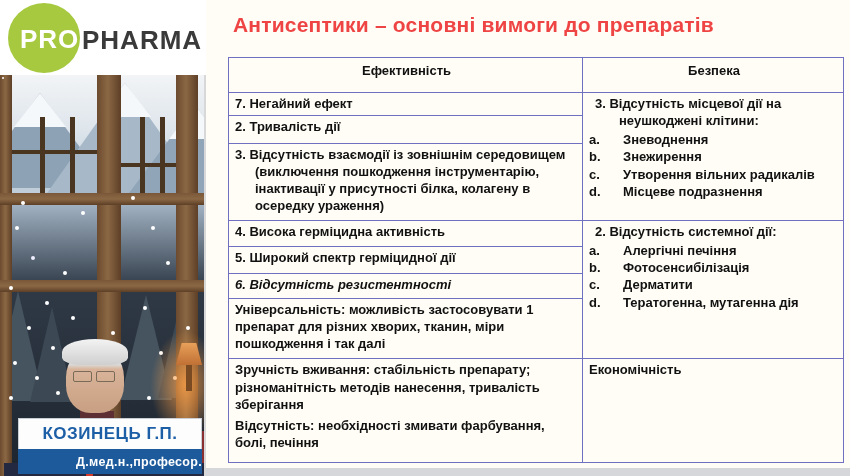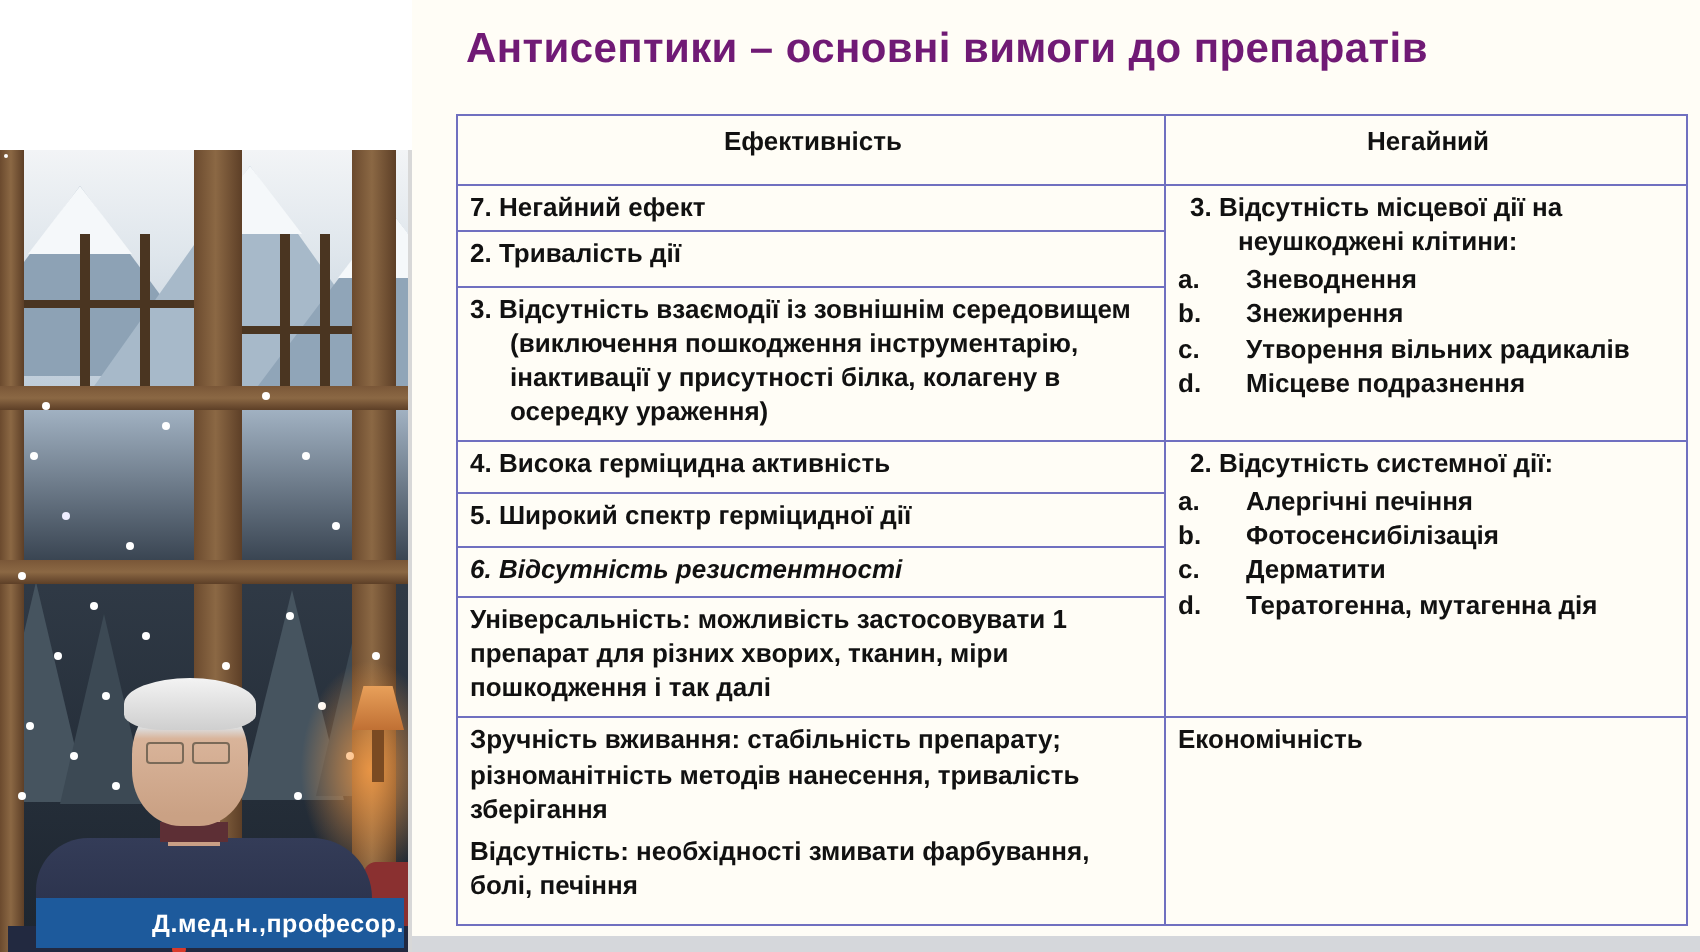--- a/index.html
+++ b/index.html
@@ -119,6 +119,11 @@
 
   <div class="left-panel">
 
+    <div class="logo-band">
+      <div class="logo-circle"></div>
+      <span class="logo-pro">PRO</span>
+      <span class="logo-pharma">PHARMA</span>
+    </div>
 
     <div class="video">
       <div class="sky"></div>

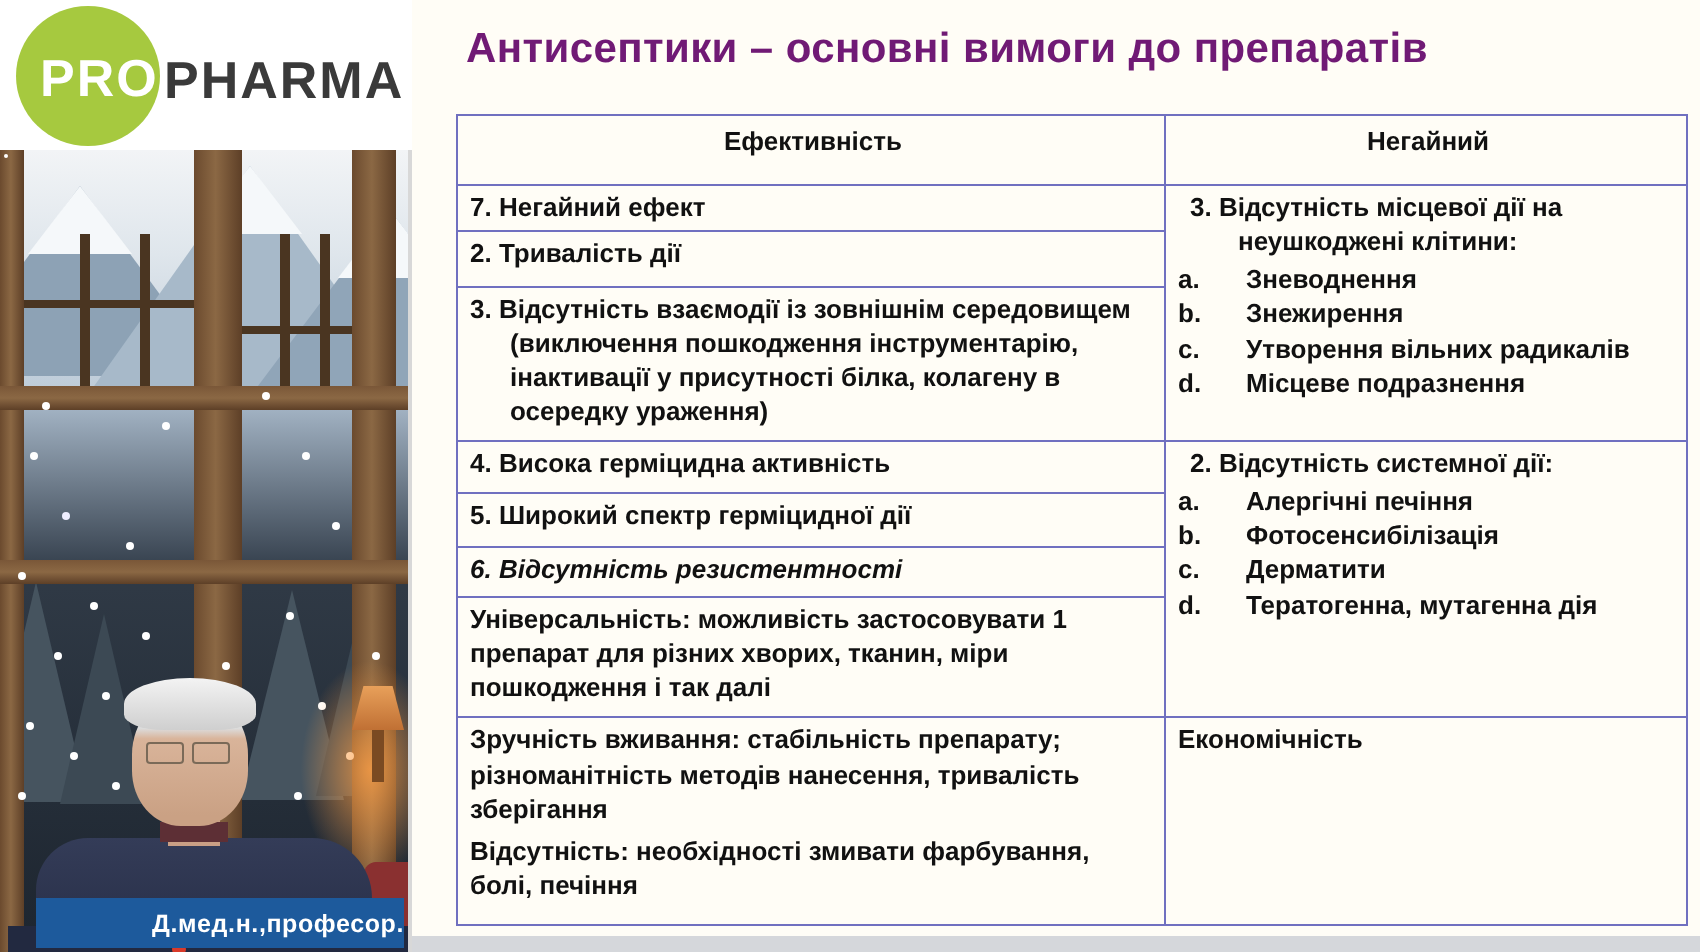--- a/index.html
+++ b/index.html
@@ -95,7 +95,7 @@
   
   .slide{position:absolute;left:206px;top:0;width:644px;height:476px;background:#fffdf6;}
   .slide-title{position:absolute;left:27px;top:13px;width:600px;
-               font-size:21px;font-weight:bold;color:#701a75;letter-spacing:.2px;}
+               font-size:21px;font-weight:bold;color:#ef4444;letter-spacing:.2px;}
   .tbl{position:absolute;left:22px;top:57px;border-collapse:collapse;table-layout:fixed;}
   .tbl td,.tbl th{border:1px solid #7070c0;vertical-align:top;padding:2px 4px 2px 6px;
                   font-size:13px;font-weight:bold;color:#111;line-height:1.32;text-align:left;

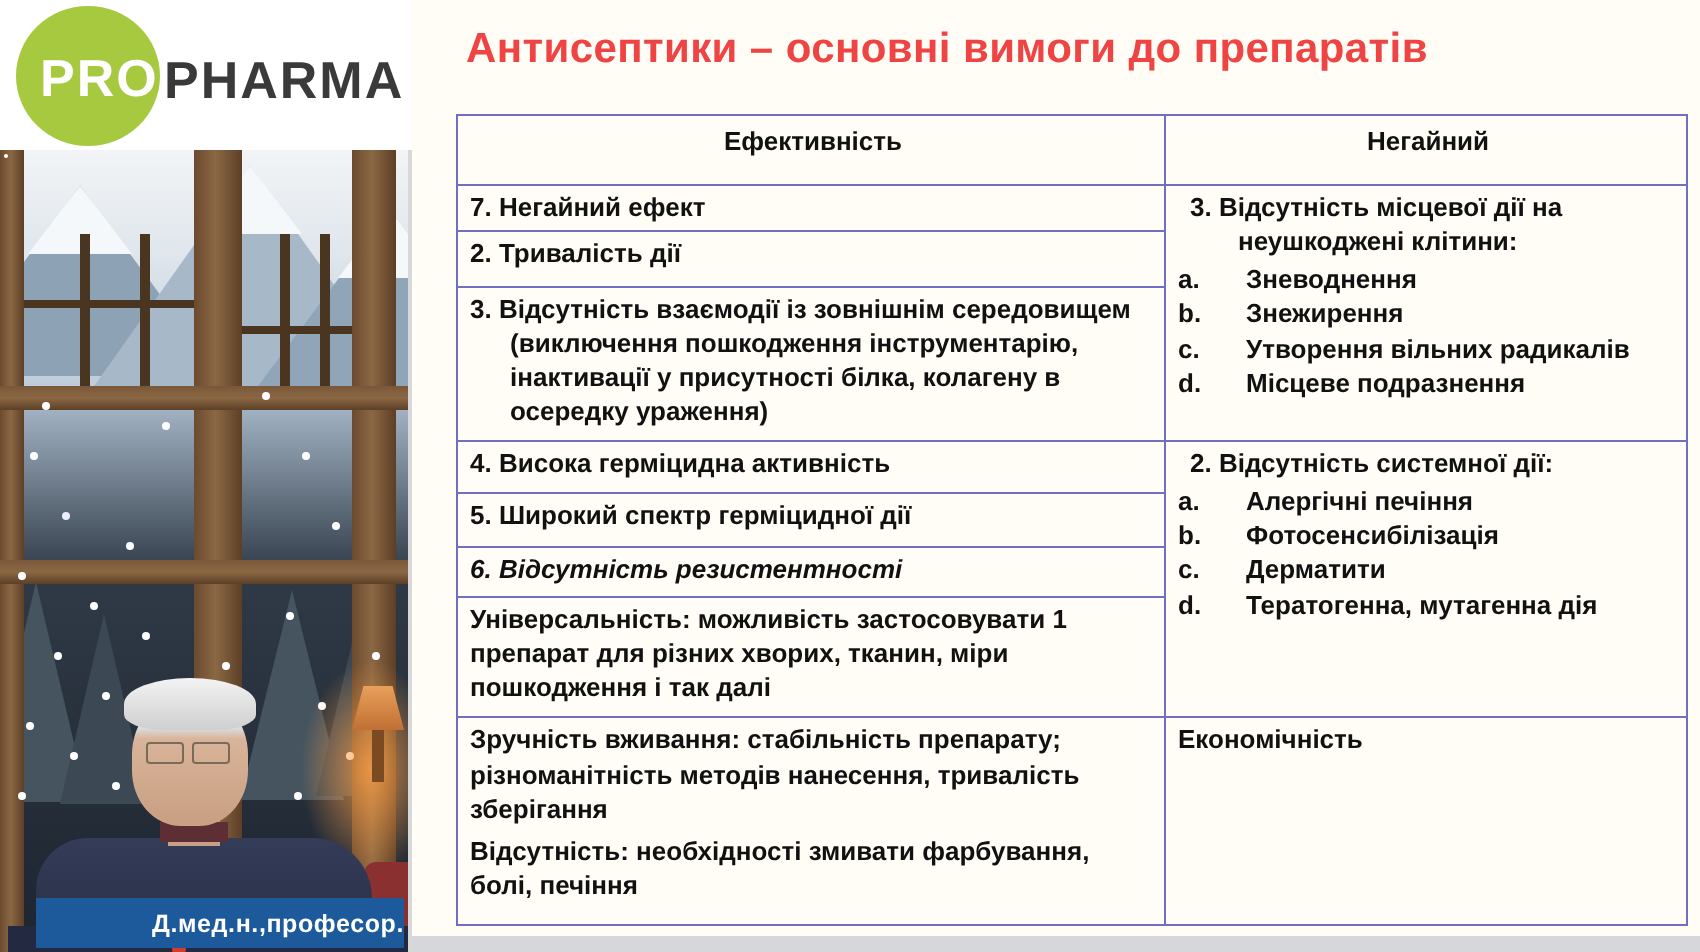--- a/index.html
+++ b/index.html
@@ -189,7 +189,7 @@
       <tbody>
           <tr class="rh0">
         <th>Ефективність</th>
-        <th>Негайний</th>
+        <th>Безпека</th>
       </tr>
       <tr class="rh1">
         <td>

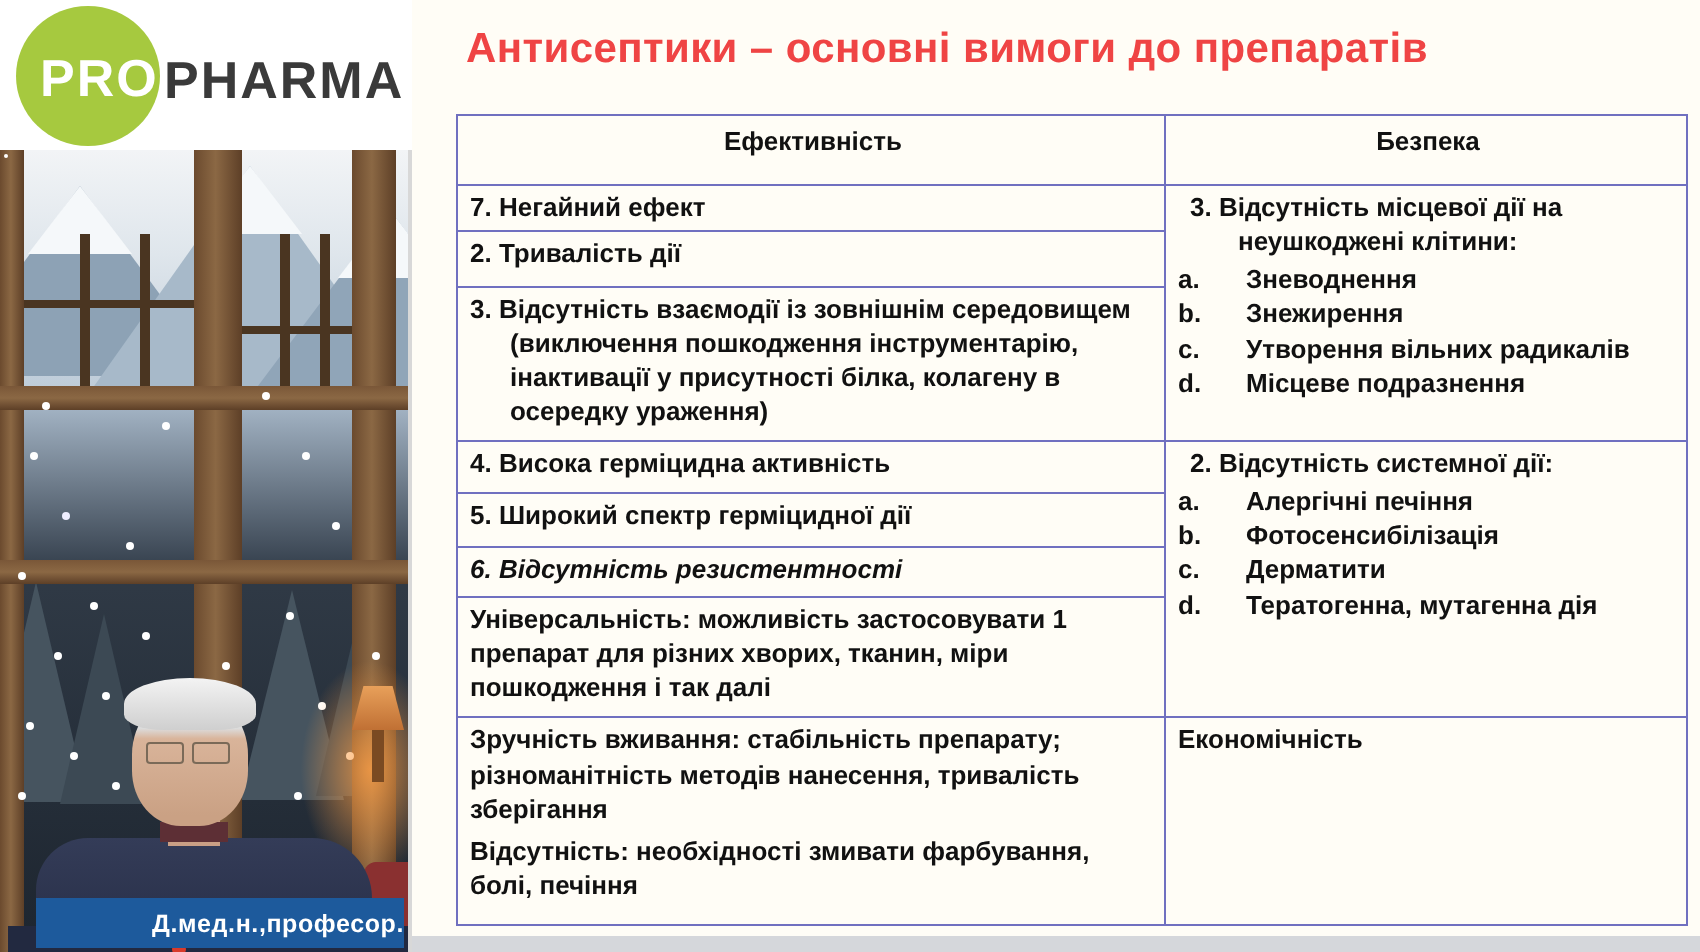--- a/index.html
+++ b/index.html
@@ -173,6 +173,9 @@
       <div class="mic-dot"></div>
     </div>
 
+    <div class="nameplate">
+      <span class="nameplate-text">КОЗИНЕЦЬ Г.П.</span>
+    </div>
     <div class="rankstrip">
       <span class="rankstrip-text">Д.мед.н.,професор.</span>
     </div>

